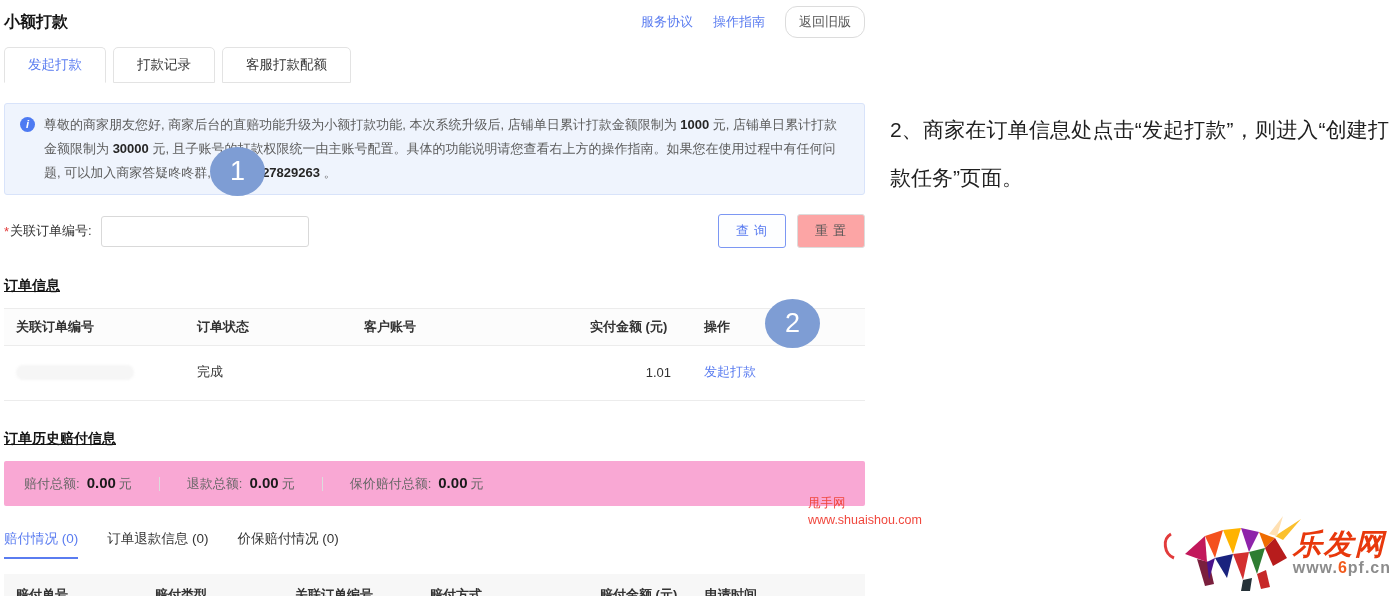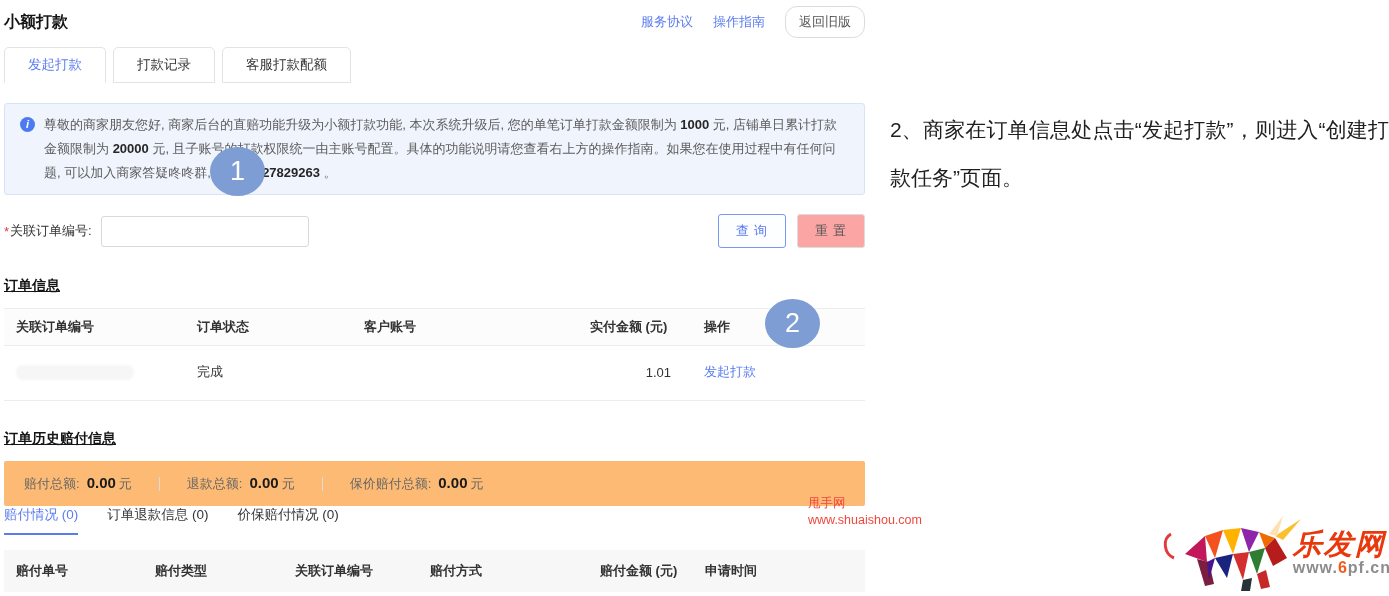--- a/index.html
+++ b/index.html
@@ -120,7 +120,7 @@
 
     <div class="notice">
       <span class="info-icon">i</span>
-      <span>尊敬的商家朋友您好, 商家后台的直赔功能升级为小额打款功能, 本次系统升级后, 您的单笔订单打款金额限制为 </span><b>1000</b><span> 元, 店铺单日累计打款金额限制为 </span><b>20000</b><span> 元, 且子账号的打款权限统一由主账号配置。具体的功能说明请您查看右上方的操作指南。如果您在使用过程中有任何问题, 可以加入商家答疑咚咚群, 群号: </span><b>1027829263</b><span> 。</span>
+      <span>尊敬的商家朋友您好, 商家后台的直赔功能升级为小额打款功能, 本次系统升级后, 店铺单日累计打款金额限制为 </span><b>1000</b><span> 元, 店铺单日累计打款金额限制为 </span><b>20000</b><span> 元, 且子账号的打款权限统一由主账号配置。具体的功能说明请您查看右上方的操作指南。如果您在使用过程中有任何问题, 可以加入商家答疑咚咚群, 群号: </span><b>1027829263</b><span> 。</span>
     </div>
 
     <div class="form-row">

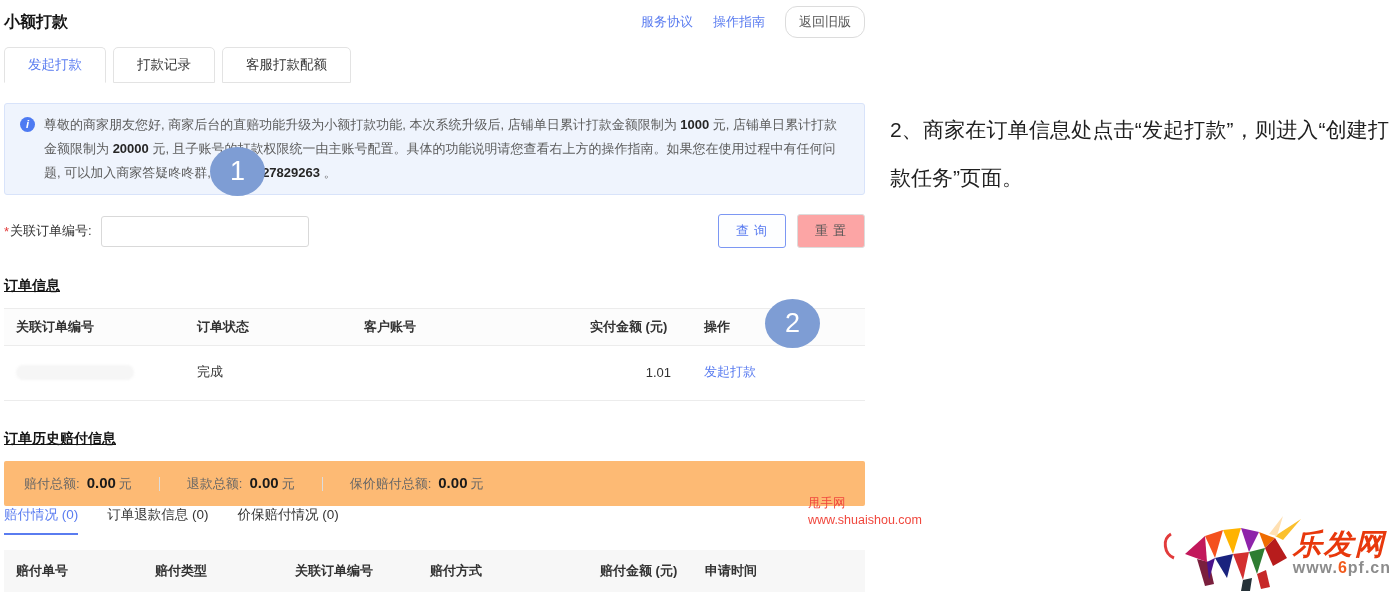--- a/index.html
+++ b/index.html
@@ -120,7 +120,7 @@
 
     <div class="notice">
       <span class="info-icon">i</span>
-      <span>尊敬的商家朋友您好, 商家后台的直赔功能升级为小额打款功能, 本次系统升级后, 店铺单日累计打款金额限制为 </span><b>1000</b><span> 元, 店铺单日累计打款金额限制为 </span><b>20000</b><span> 元, 且子账号的打款权限统一由主账号配置。具体的功能说明请您查看右上方的操作指南。如果您在使用过程中有任何问题, 可以加入商家答疑咚咚群, 群号: </span><b>1027829263</b><span> 。</span>
+      <span>尊敬的商家朋友您好, 商家后台的直赔功能升级为小额打款功能, 本次系统升级后, 店铺单日累计打款金额限制为 </span><b>1000</b><span> 元, 店铺单日累计打款金额限制为 </span><b>30000</b><span> 元, 且子账号的打款权限统一由主账号配置。具体的功能说明请您查看右上方的操作指南。如果您在使用过程中有任何问题, 可以加入商家答疑咚咚群, 群号: </span><b>1027829263</b><span> 。</span>
     </div>
 
     <div class="form-row">

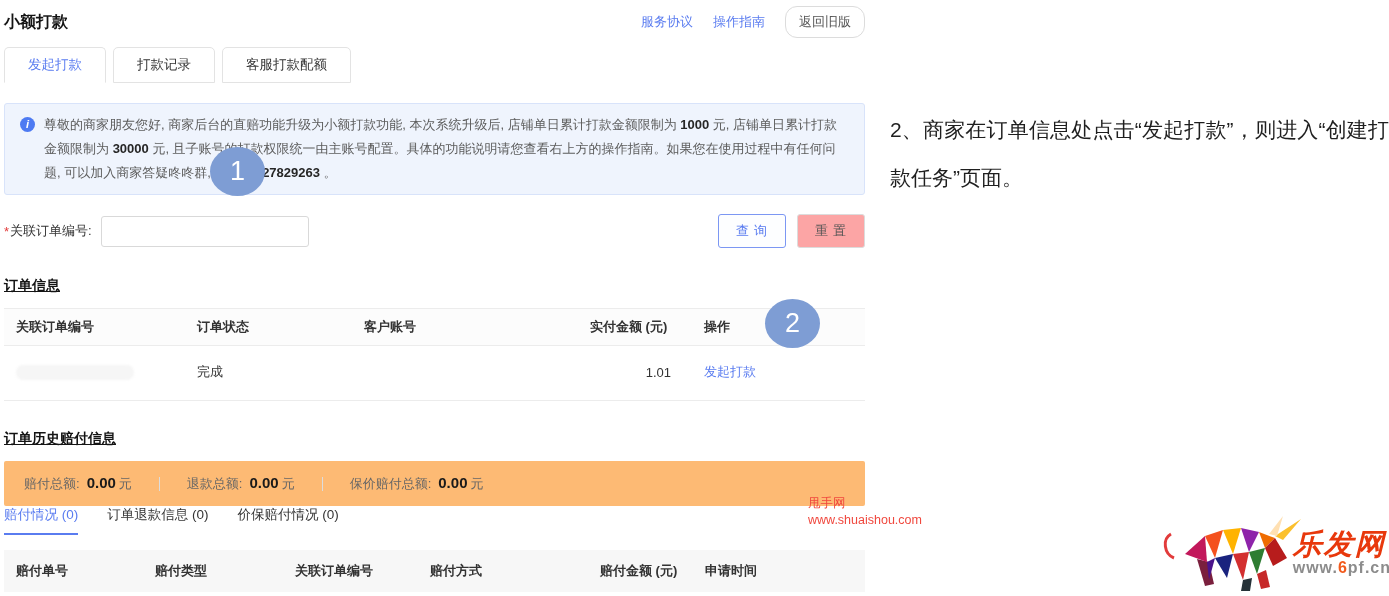--- a/index.html
+++ b/index.html
@@ -58,7 +58,7 @@
   .redacted { width: 118px; height: 15px; background: #f6f6f6; border-radius: 7px; filter: blur(1px); }
   .action-link { color: #5a7cf0; cursor: pointer; text-decoration: none; }
 
-  .stats-box { margin-top: 13px; background: #fdba74; border-radius: 2px;
+  .stats-box { margin-top: 13px; background: #f9a8d4; border-radius: 2px;
                display: flex; align-items: flex-start; padding: 13px 20px; }
   .stat { display: flex; align-items: baseline; }
   .stat-label { font-size: 13px; color: #666; }

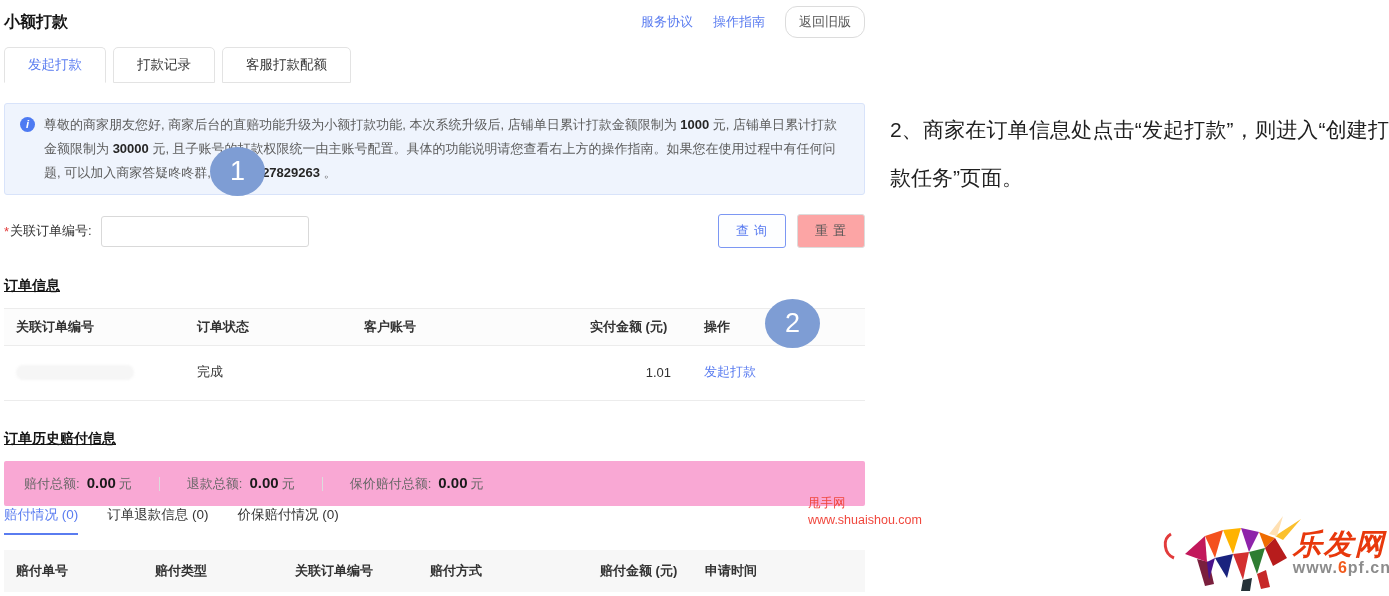--- a/index.html
+++ b/index.html
@@ -66,7 +66,7 @@
   .stat-unit { font-size: 13px; color: #666; }
   .stat-div { width: 1px; height: 14px; background: #dcdcdc; margin: 0 27px; align-self: center; }
 
-  .sub-tabs { display: flex; border-bottom: 1px solid transparent; }
+  .sub-tabs { display: flex; margin-top: 24px; border-bottom: 1px solid transparent; }
   .sub-tab { font-size: 13.5px; color: #333; margin-right: 29px; padding-bottom: 9px; cursor: pointer; }
   .sub-tab.active { color: #5a7cf0; border-bottom: 2px solid #5a7cf0; }
 

